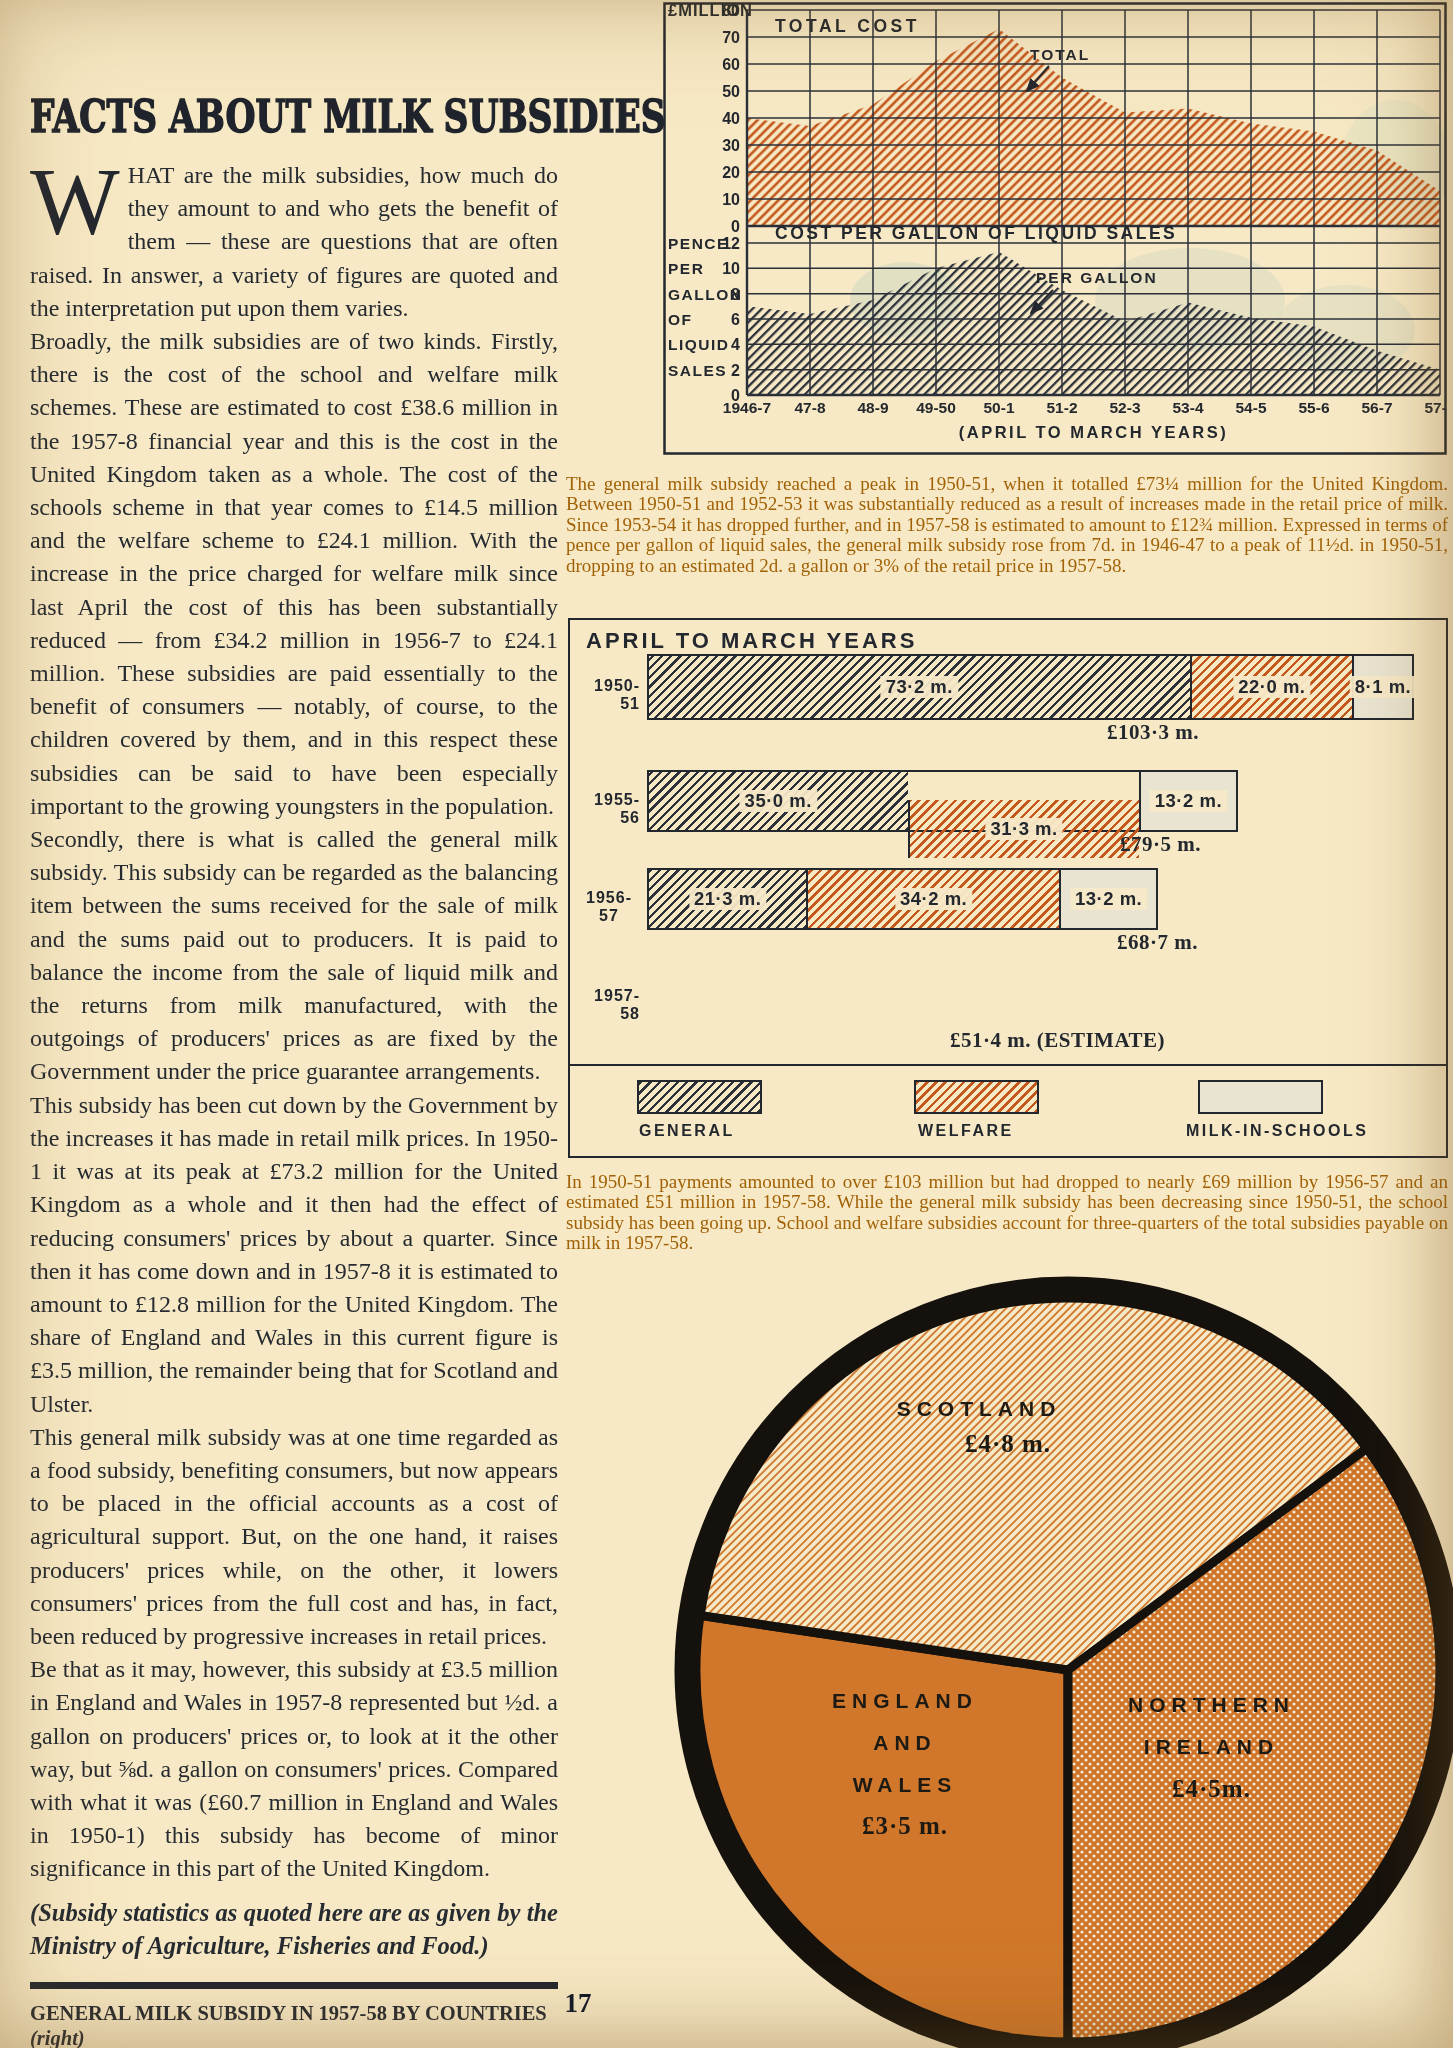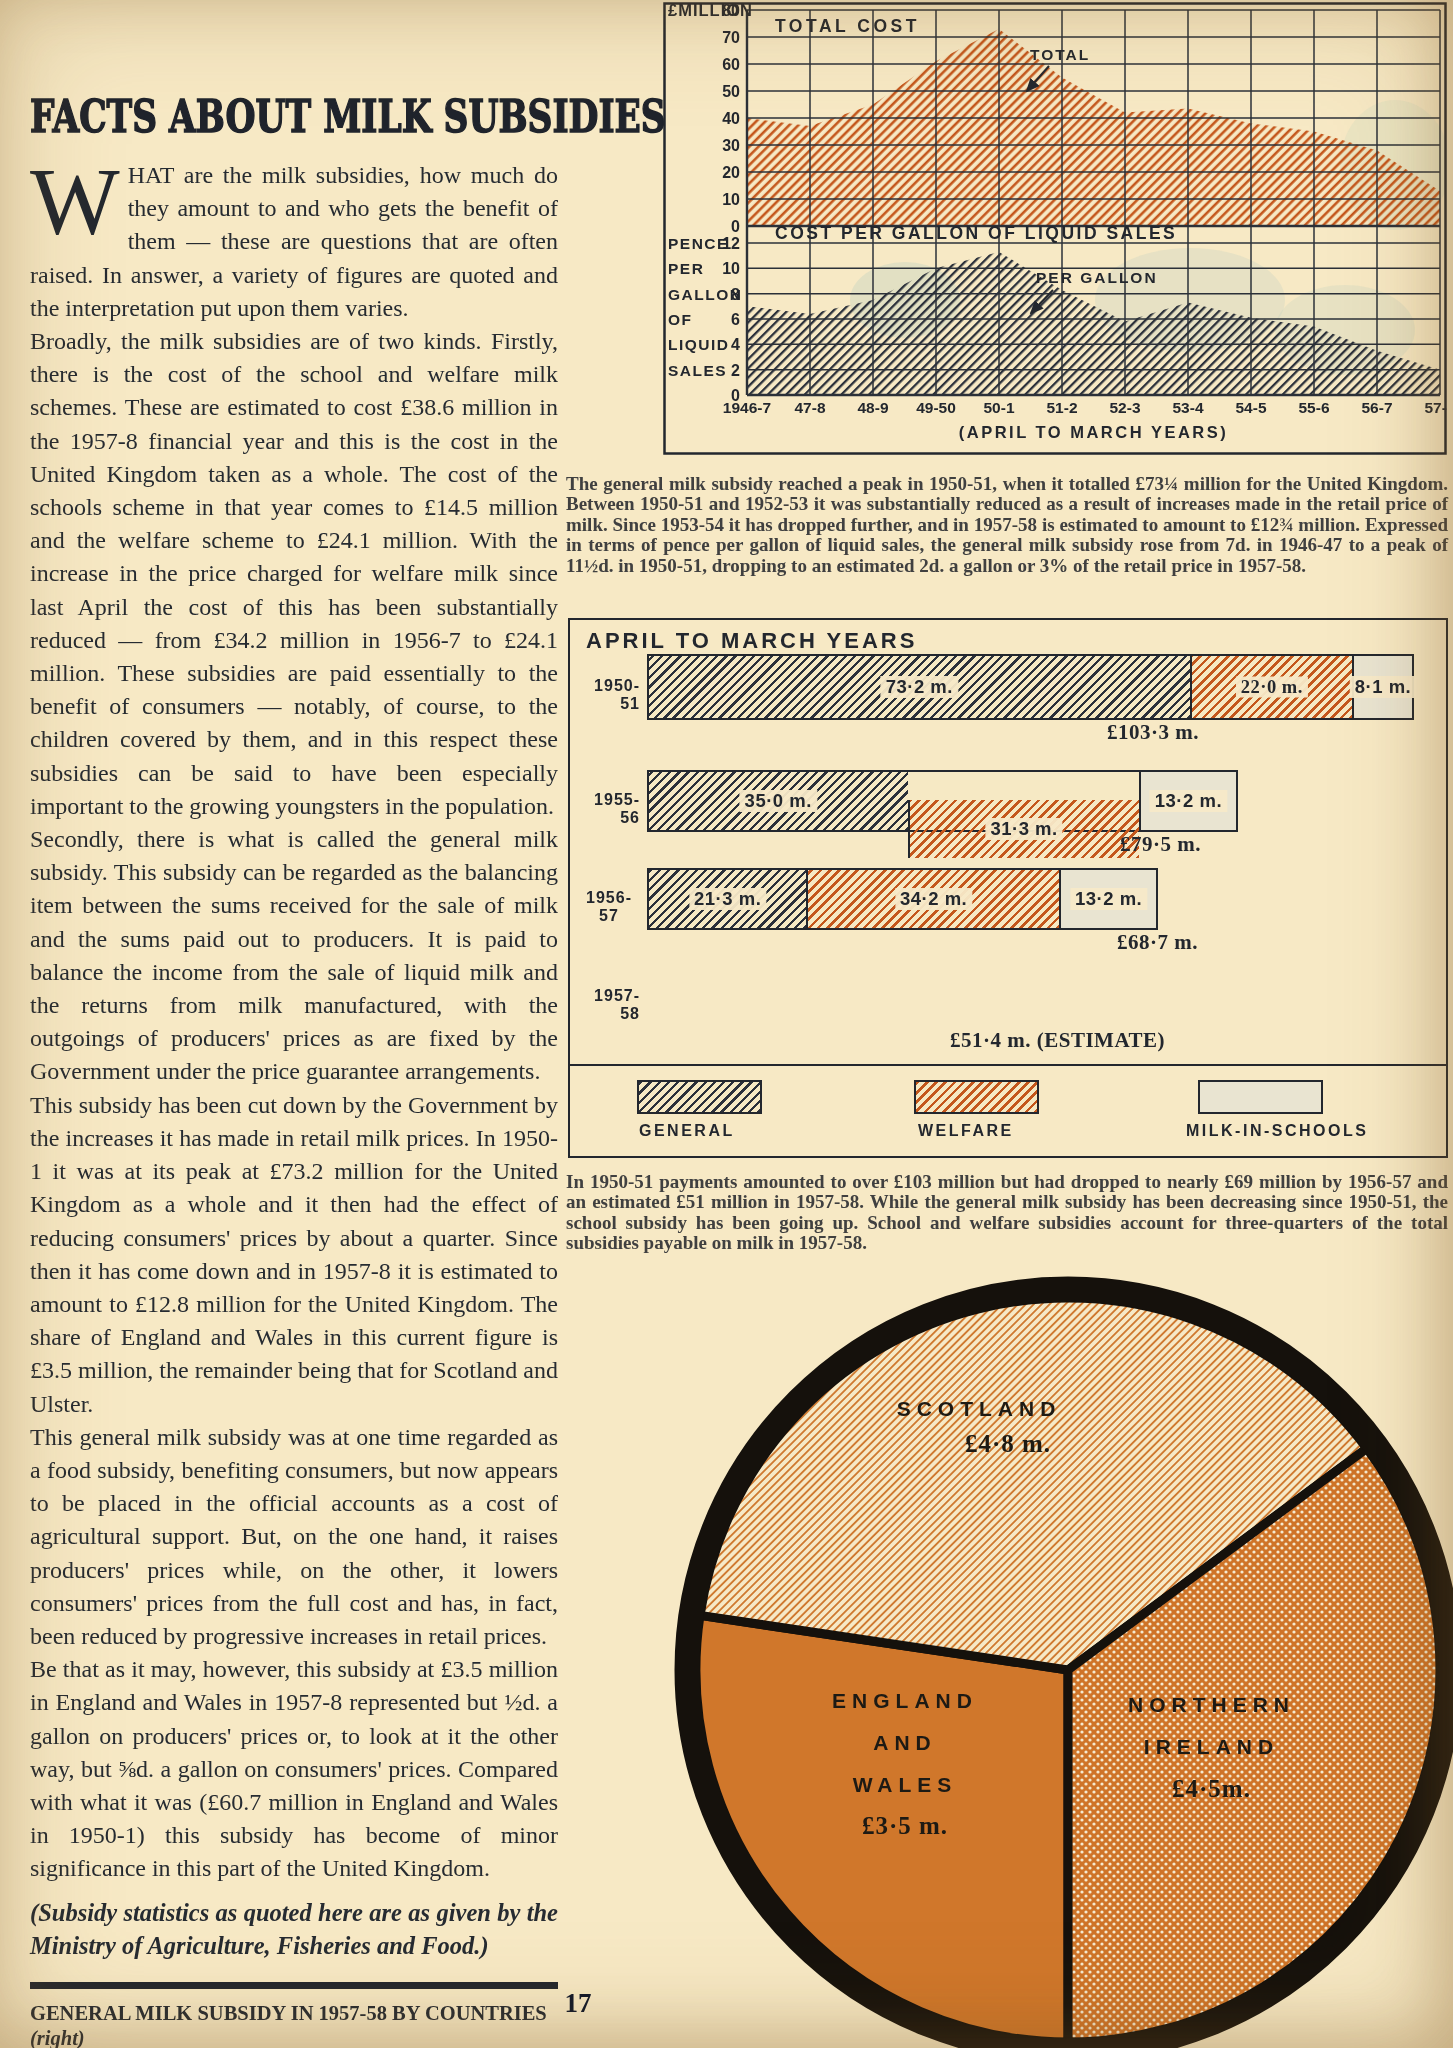--- a/index.html
+++ b/index.html
@@ -19,7 +19,7 @@
   .fn-head{margin:0;font-size:20.5px;font-weight:bold;line-height:25px;}
   .fn-head i{font-weight:bold;}
   
-  .caption{position:absolute;font-weight:bold;font-size:19px;line-height:20.4px;text-align:justify;color:#404040;}
+  .caption{position:absolute;font-weight:normal;font-size:19px;line-height:20.4px;text-align:justify;color:#a16207;}
   .cap1{left:566px;top:474px;width:882px;}
   .cap2{left:566px;top:1172px;width:882px;}
   

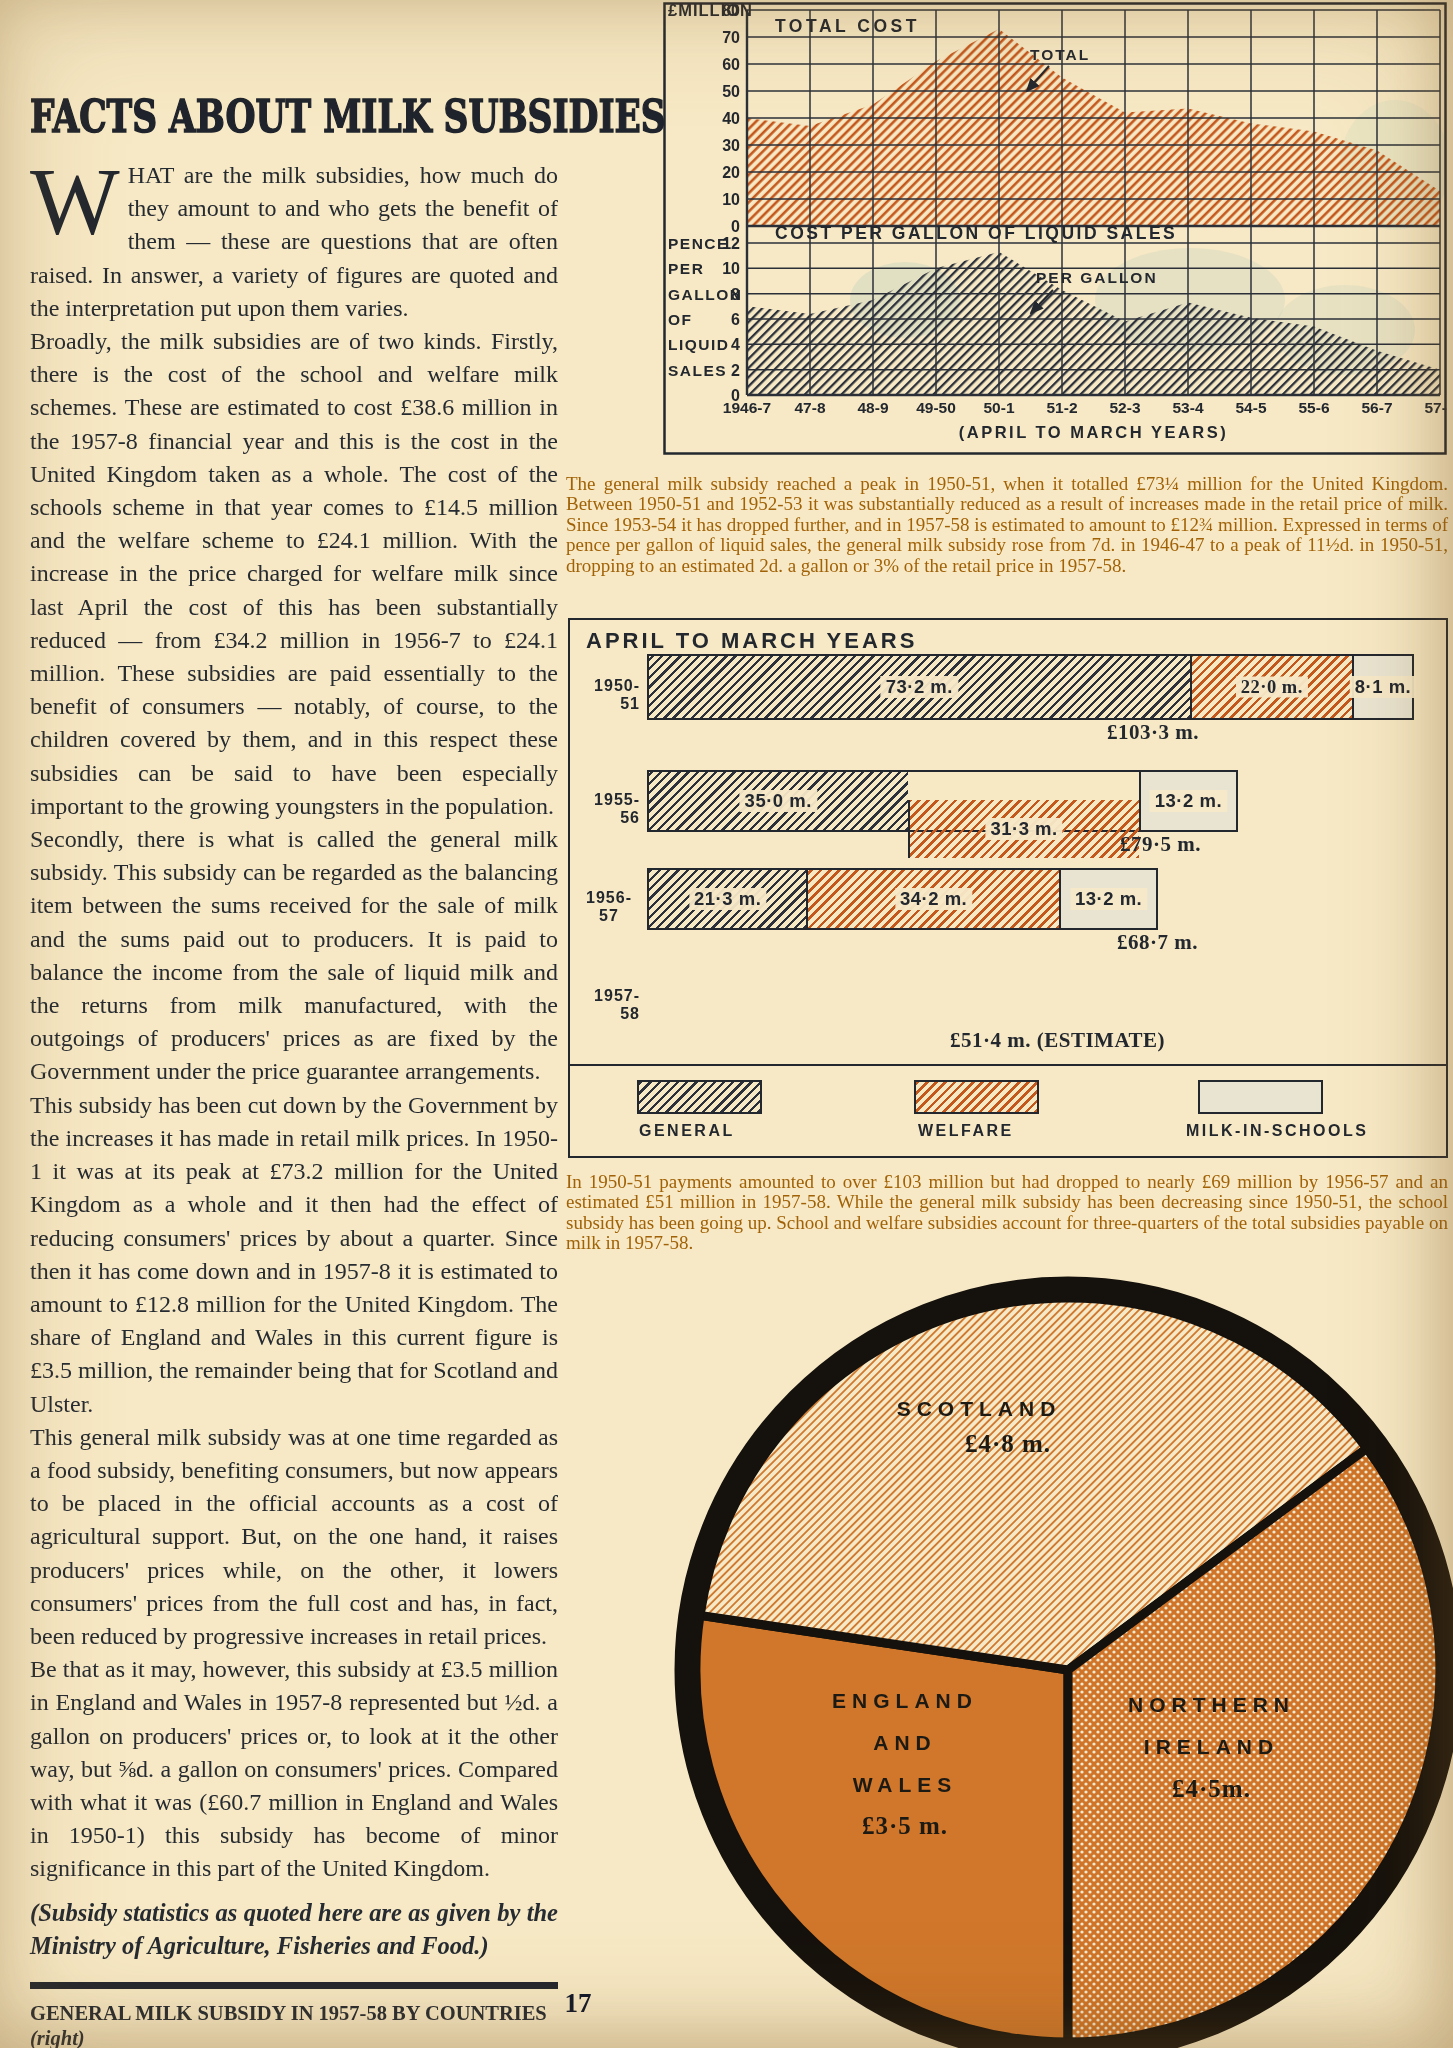--- a/index.html
+++ b/index.html
@@ -172,7 +172,7 @@
         <div class="seg general" style="width: 540.655px;">
           <div class="seg-label">73·2 m.</div>
         </div>
-        <div class="seg welfare" style="width: 162.492px; font-family: Liberation Serif, serif;">
+        <div class="seg welfare" style="width: 162.492px;">
           <div class="seg-label">22·0 m.</div>
         </div>
         <div class="seg schools" style="width: 59.8266px;">

